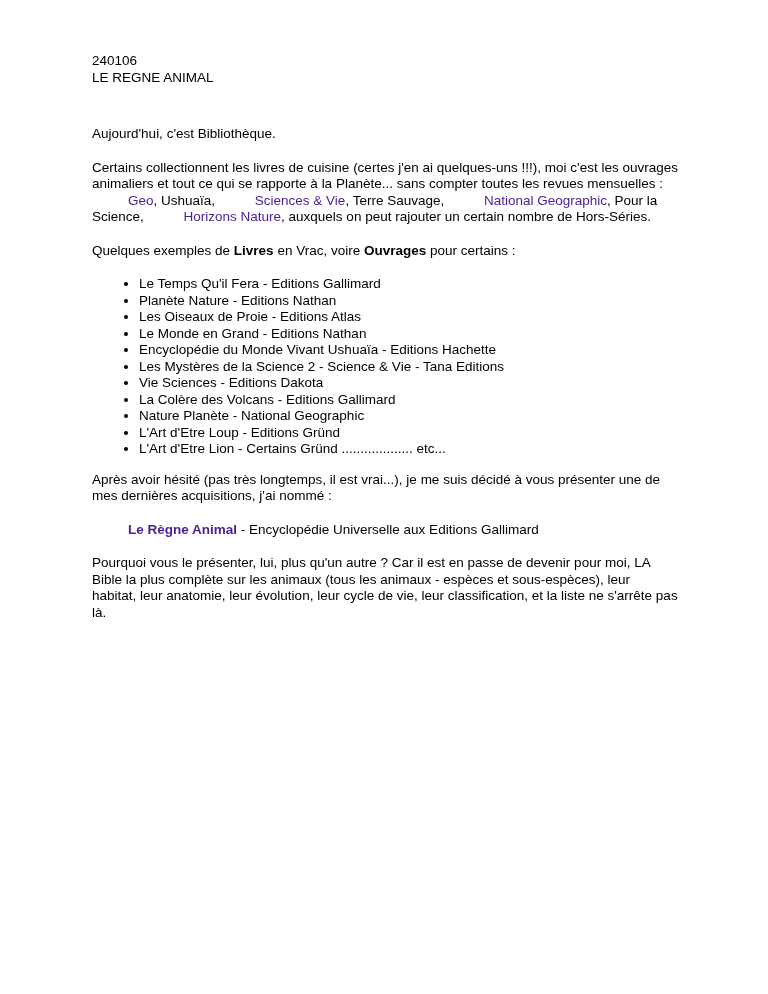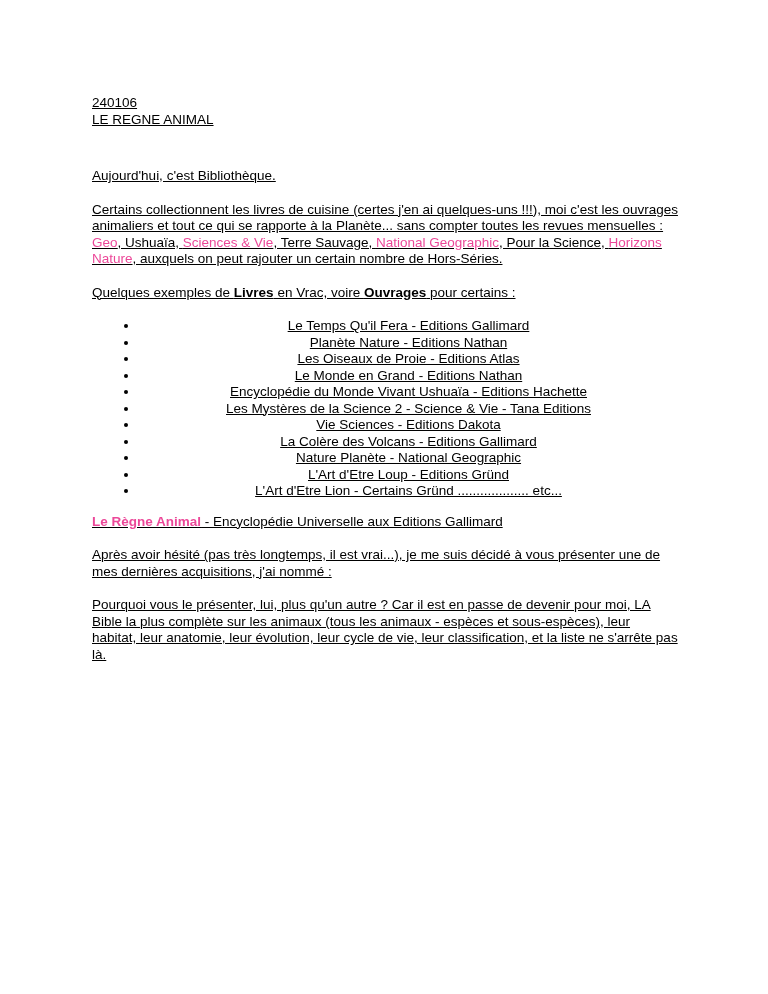--- a/index.html
+++ b/index.html
@@ -18,8 +18,7 @@
   }
   .content {
     box-sizing: border-box;
-    padding: 95px 90px 0 92px;
-    text-decoration: underline;
+    padding: 53px 90px 0 92px;
   }
   p { margin: 0 0 17px 0; }
   .header-block { margin: 0 0 40px 0; }

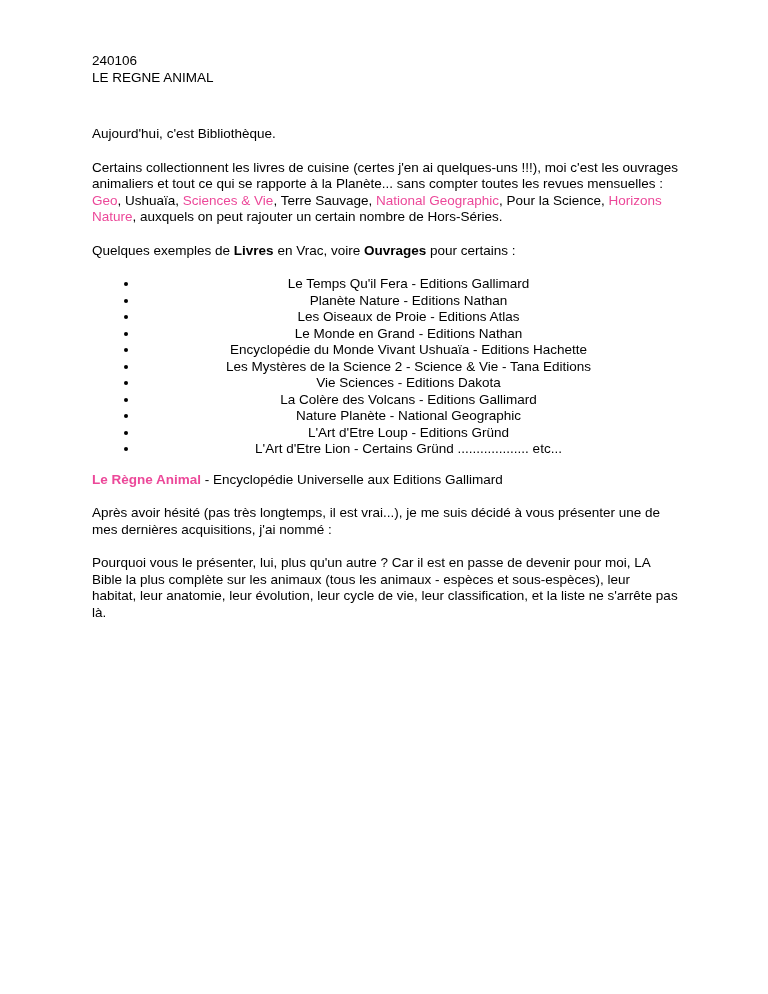--- a/index.html
+++ b/index.html
@@ -24,9 +24,10 @@
   .header-block { margin: 0 0 40px 0; }
   .header-block div { margin: 0; }
   a.doc-link {
-    color: #ec4899;
+    color: #4c1d95;
     text-decoration: none;
     cursor: pointer;
+    margin-left: 36px;
   }
   a.doc-link.bold { font-weight: bold; }
   ul.book-list {

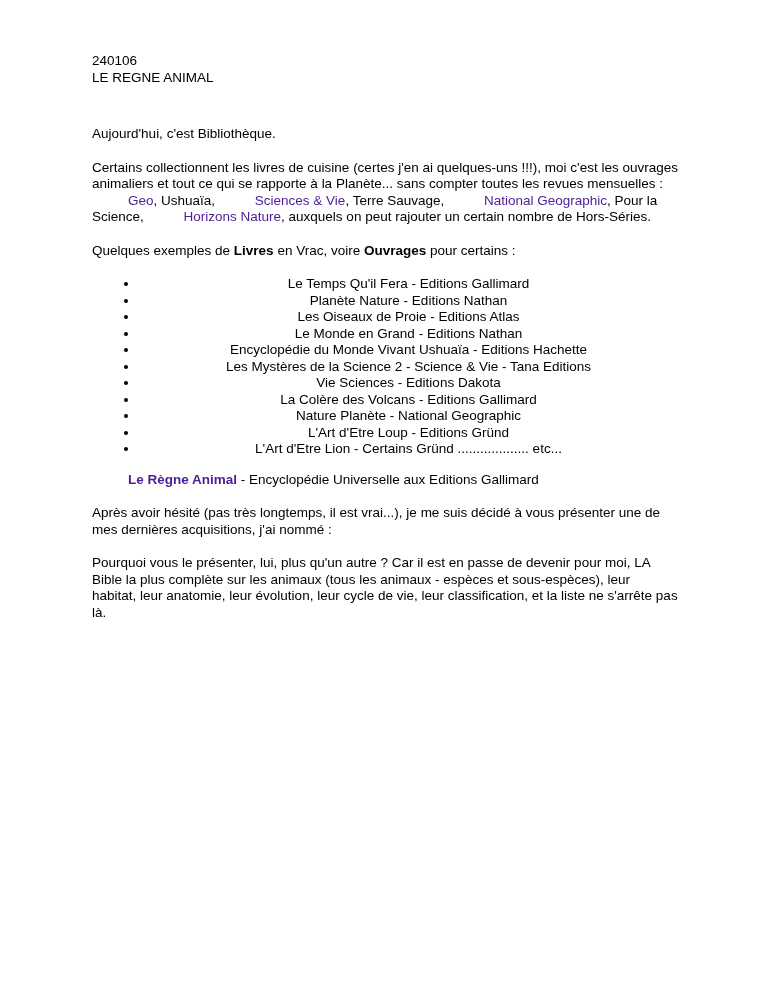--- a/index.html
+++ b/index.html
@@ -39,7 +39,6 @@
     margin: 0;
     padding: 0;
     line-height: 16.5px;
-    text-align: center;
   }
   .bold { font-weight: bold; }
 </style>

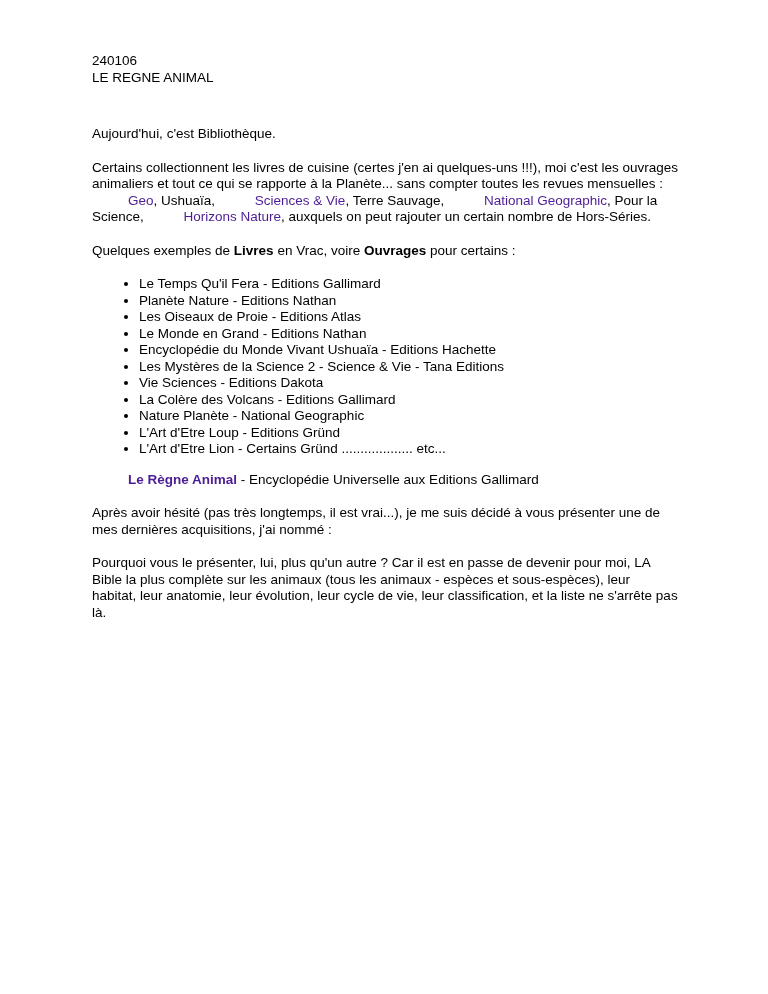--- a/index.html
+++ b/index.html
@@ -72,9 +72,9 @@
     <li>L'Art d'Etre Lion - Certains Gründ ................... etc...</li>
   </ul>
 
+  <p>Après avoir hésité (pas très longtemps, il est vrai...), je me suis décidé à vous présenter une de mes dernières acquisitions, j'ai nommé :</p>
+
   <p><a class="doc-link bold">Le Règne Animal</a><span> - Encyclopédie Universelle aux Editions Gallimard</span></p>
-
-  <p>Après avoir hésité (pas très longtemps, il est vrai...), je me suis décidé à vous présenter une de mes dernières acquisitions, j'ai nommé :</p>
 
   <p>Pourquoi vous le présenter, lui, plus qu'un autre ? Car il est en passe de devenir pour moi, LA Bible la plus complète sur les animaux (tous les animaux - espèces et sous-espèces), leur habitat, leur anatomie, leur évolution, leur cycle de vie, leur classification, et la liste ne s'arrête pas là.</p>
 

